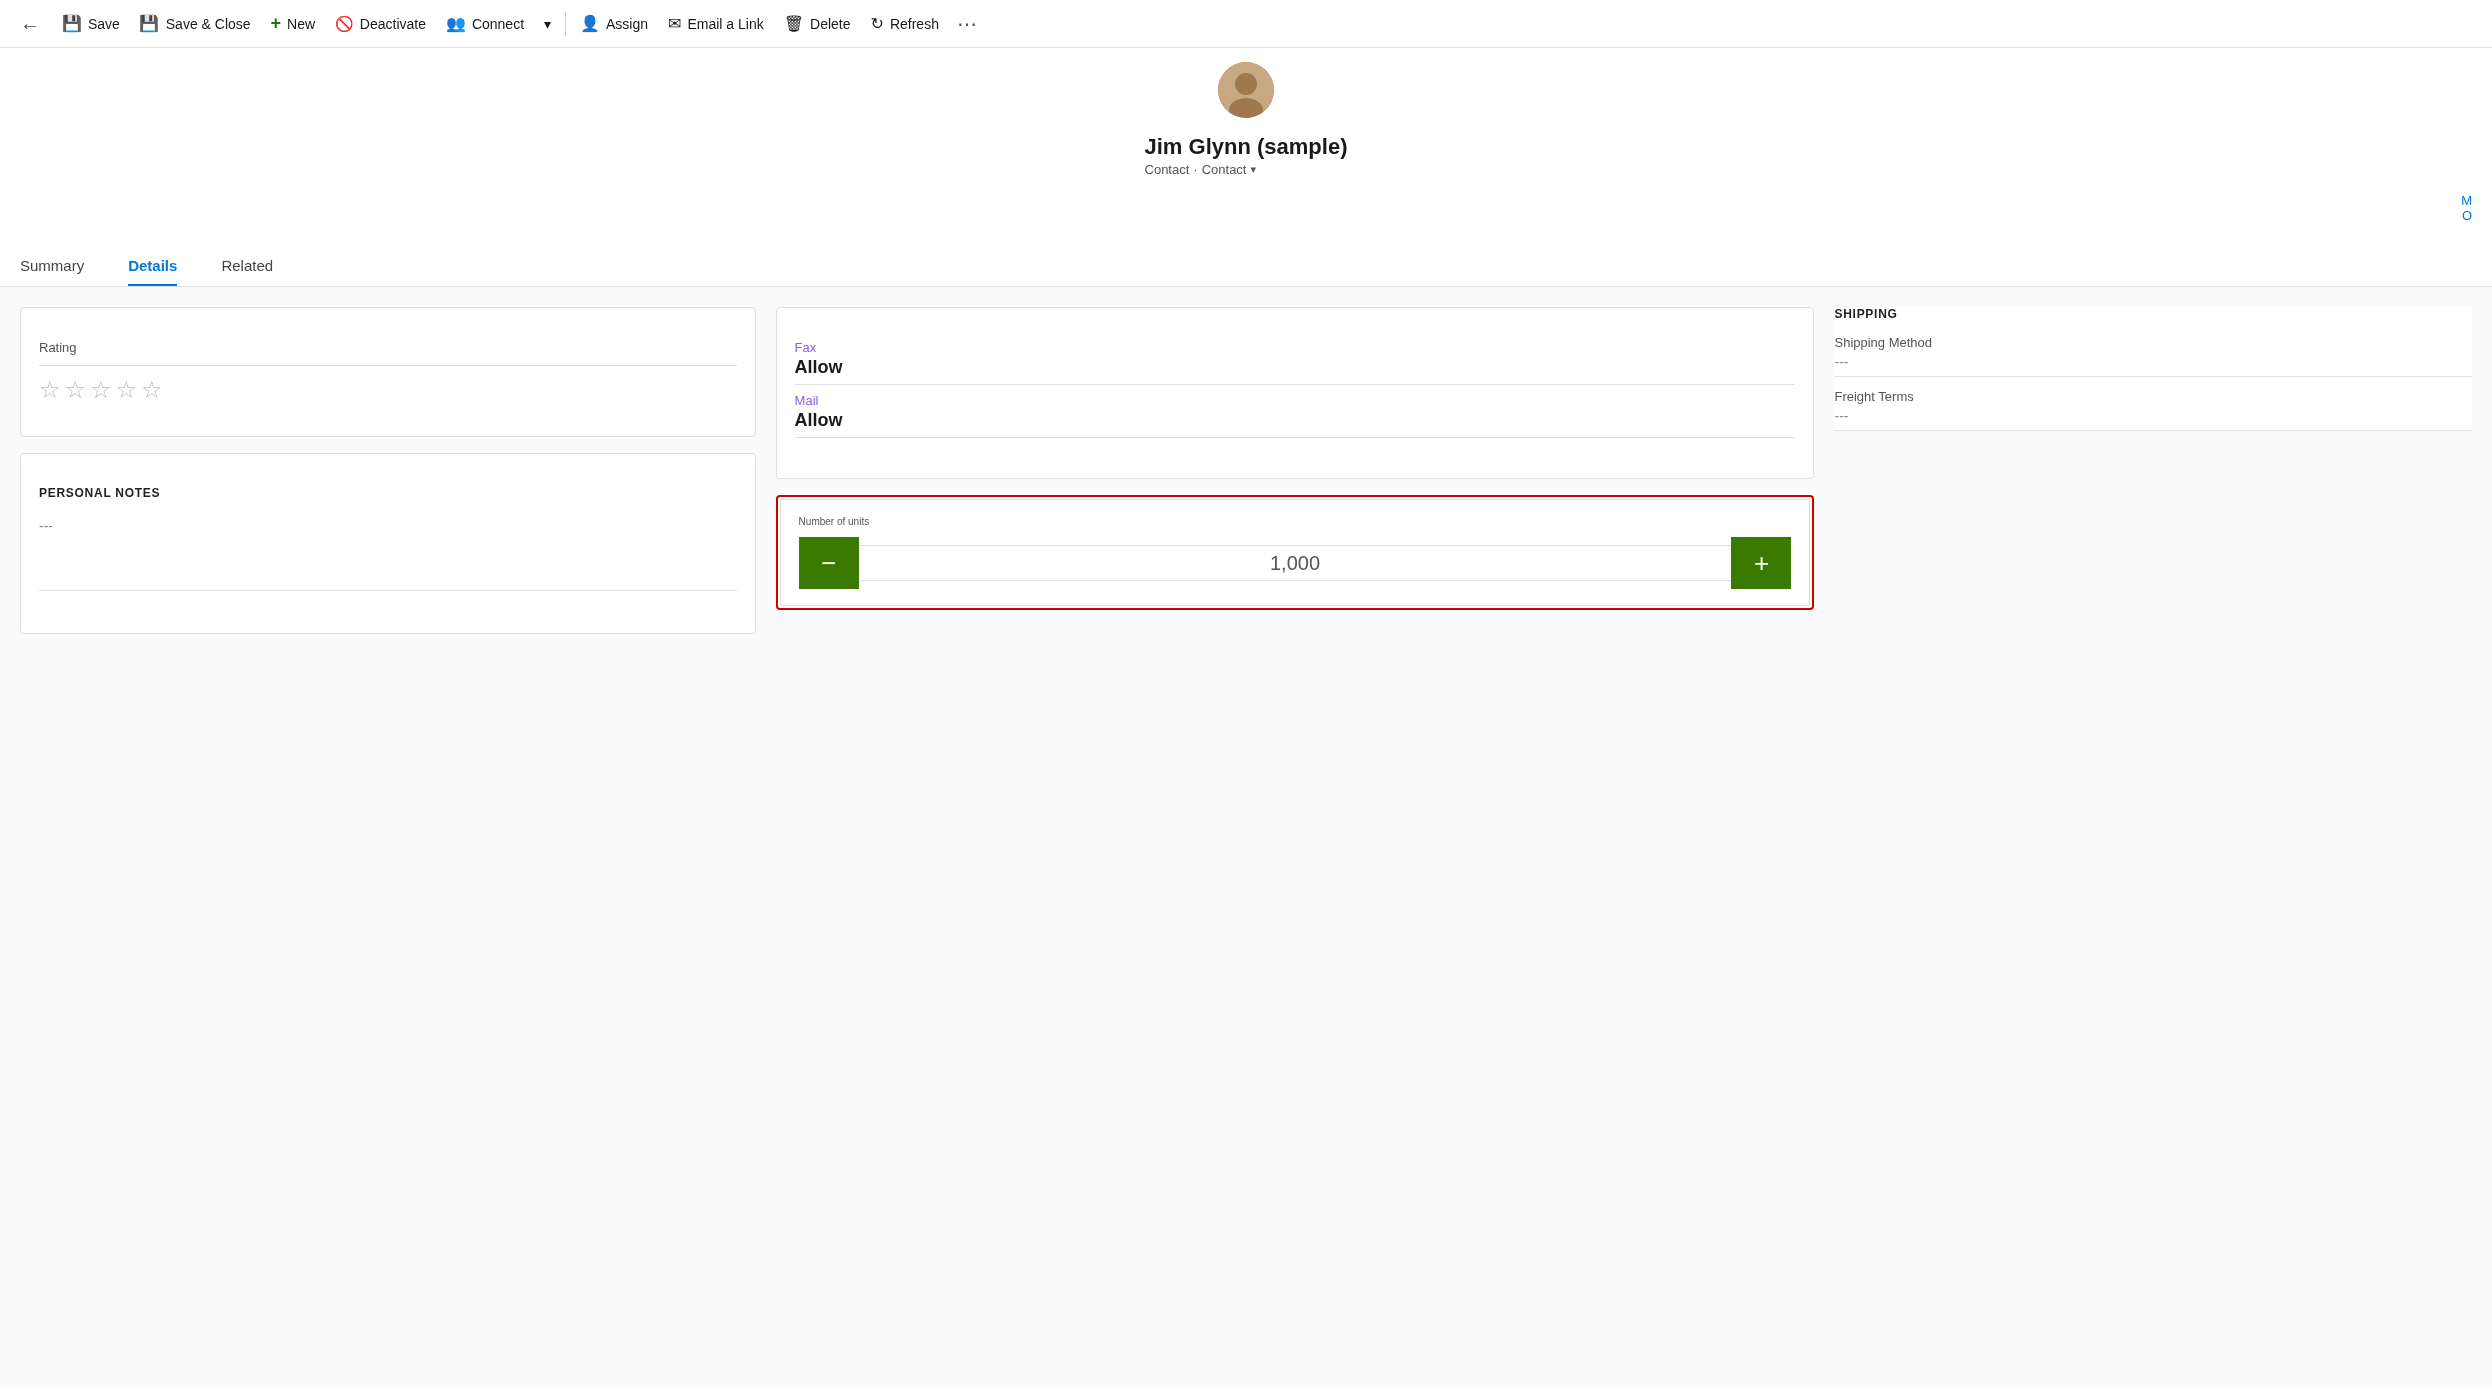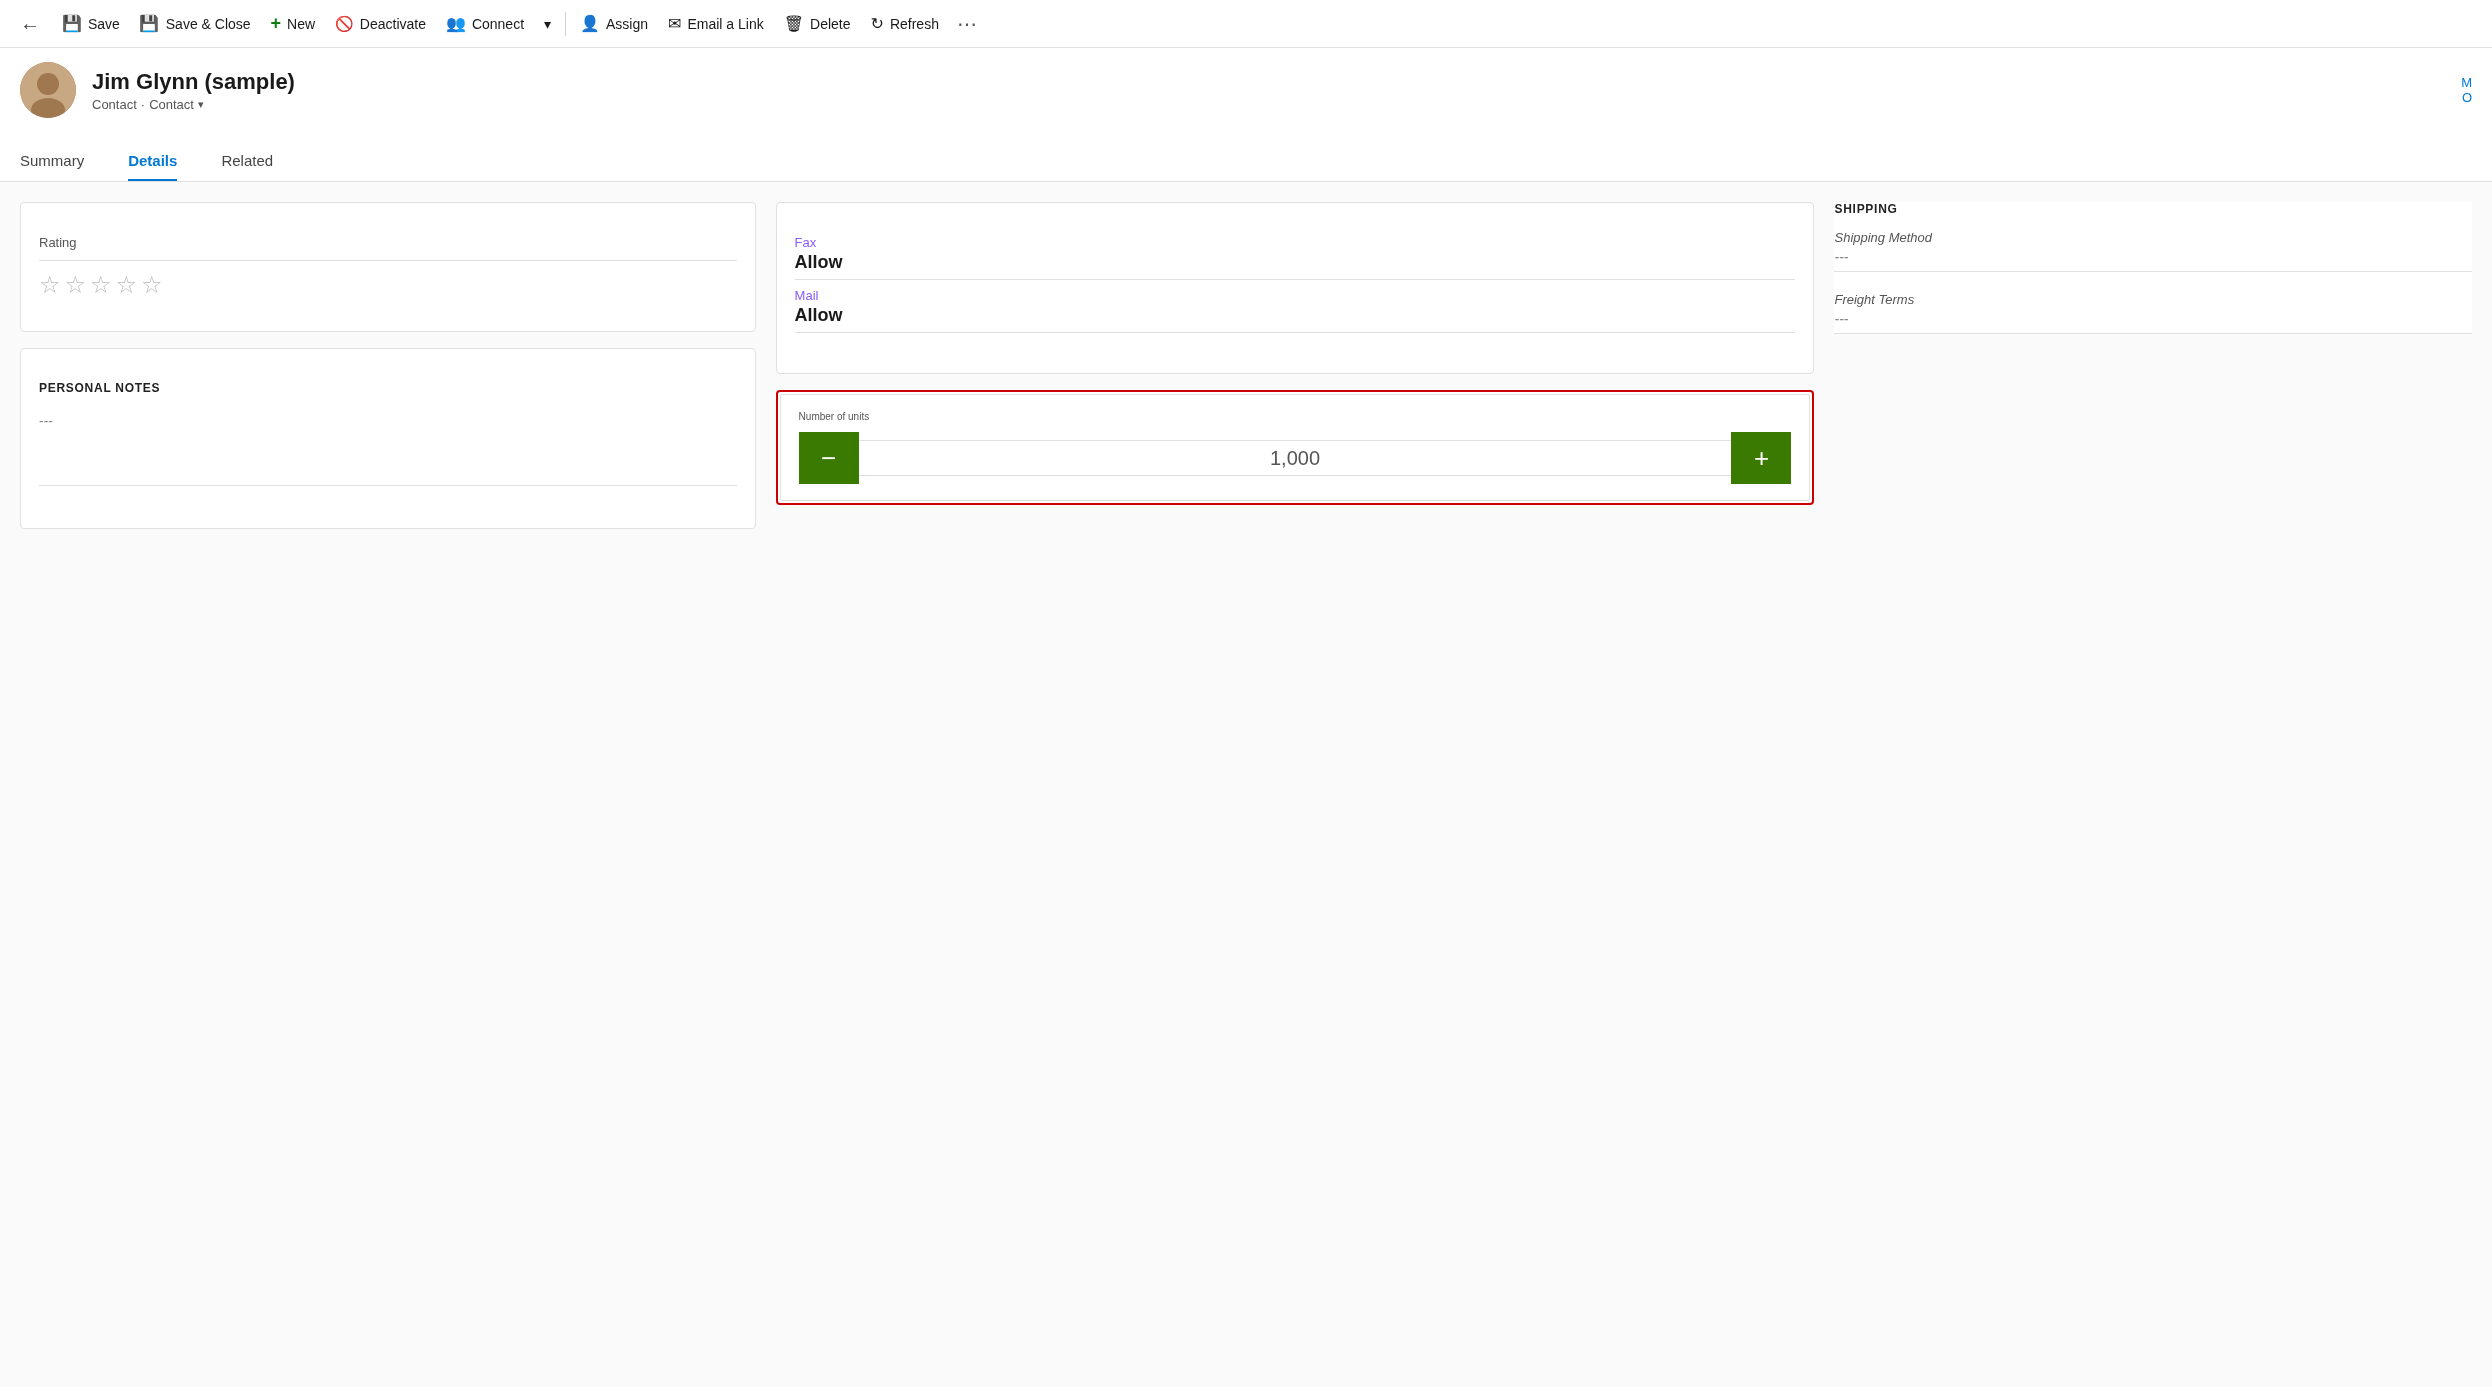--- a/index.html
+++ b/index.html
@@ -37,6 +37,7 @@
       align-items: center;
       padding: 14px 20px 0 20px;
       gap: 16px;
+      flex-direction: column;
     }
     .avatar {
       width: 56px;

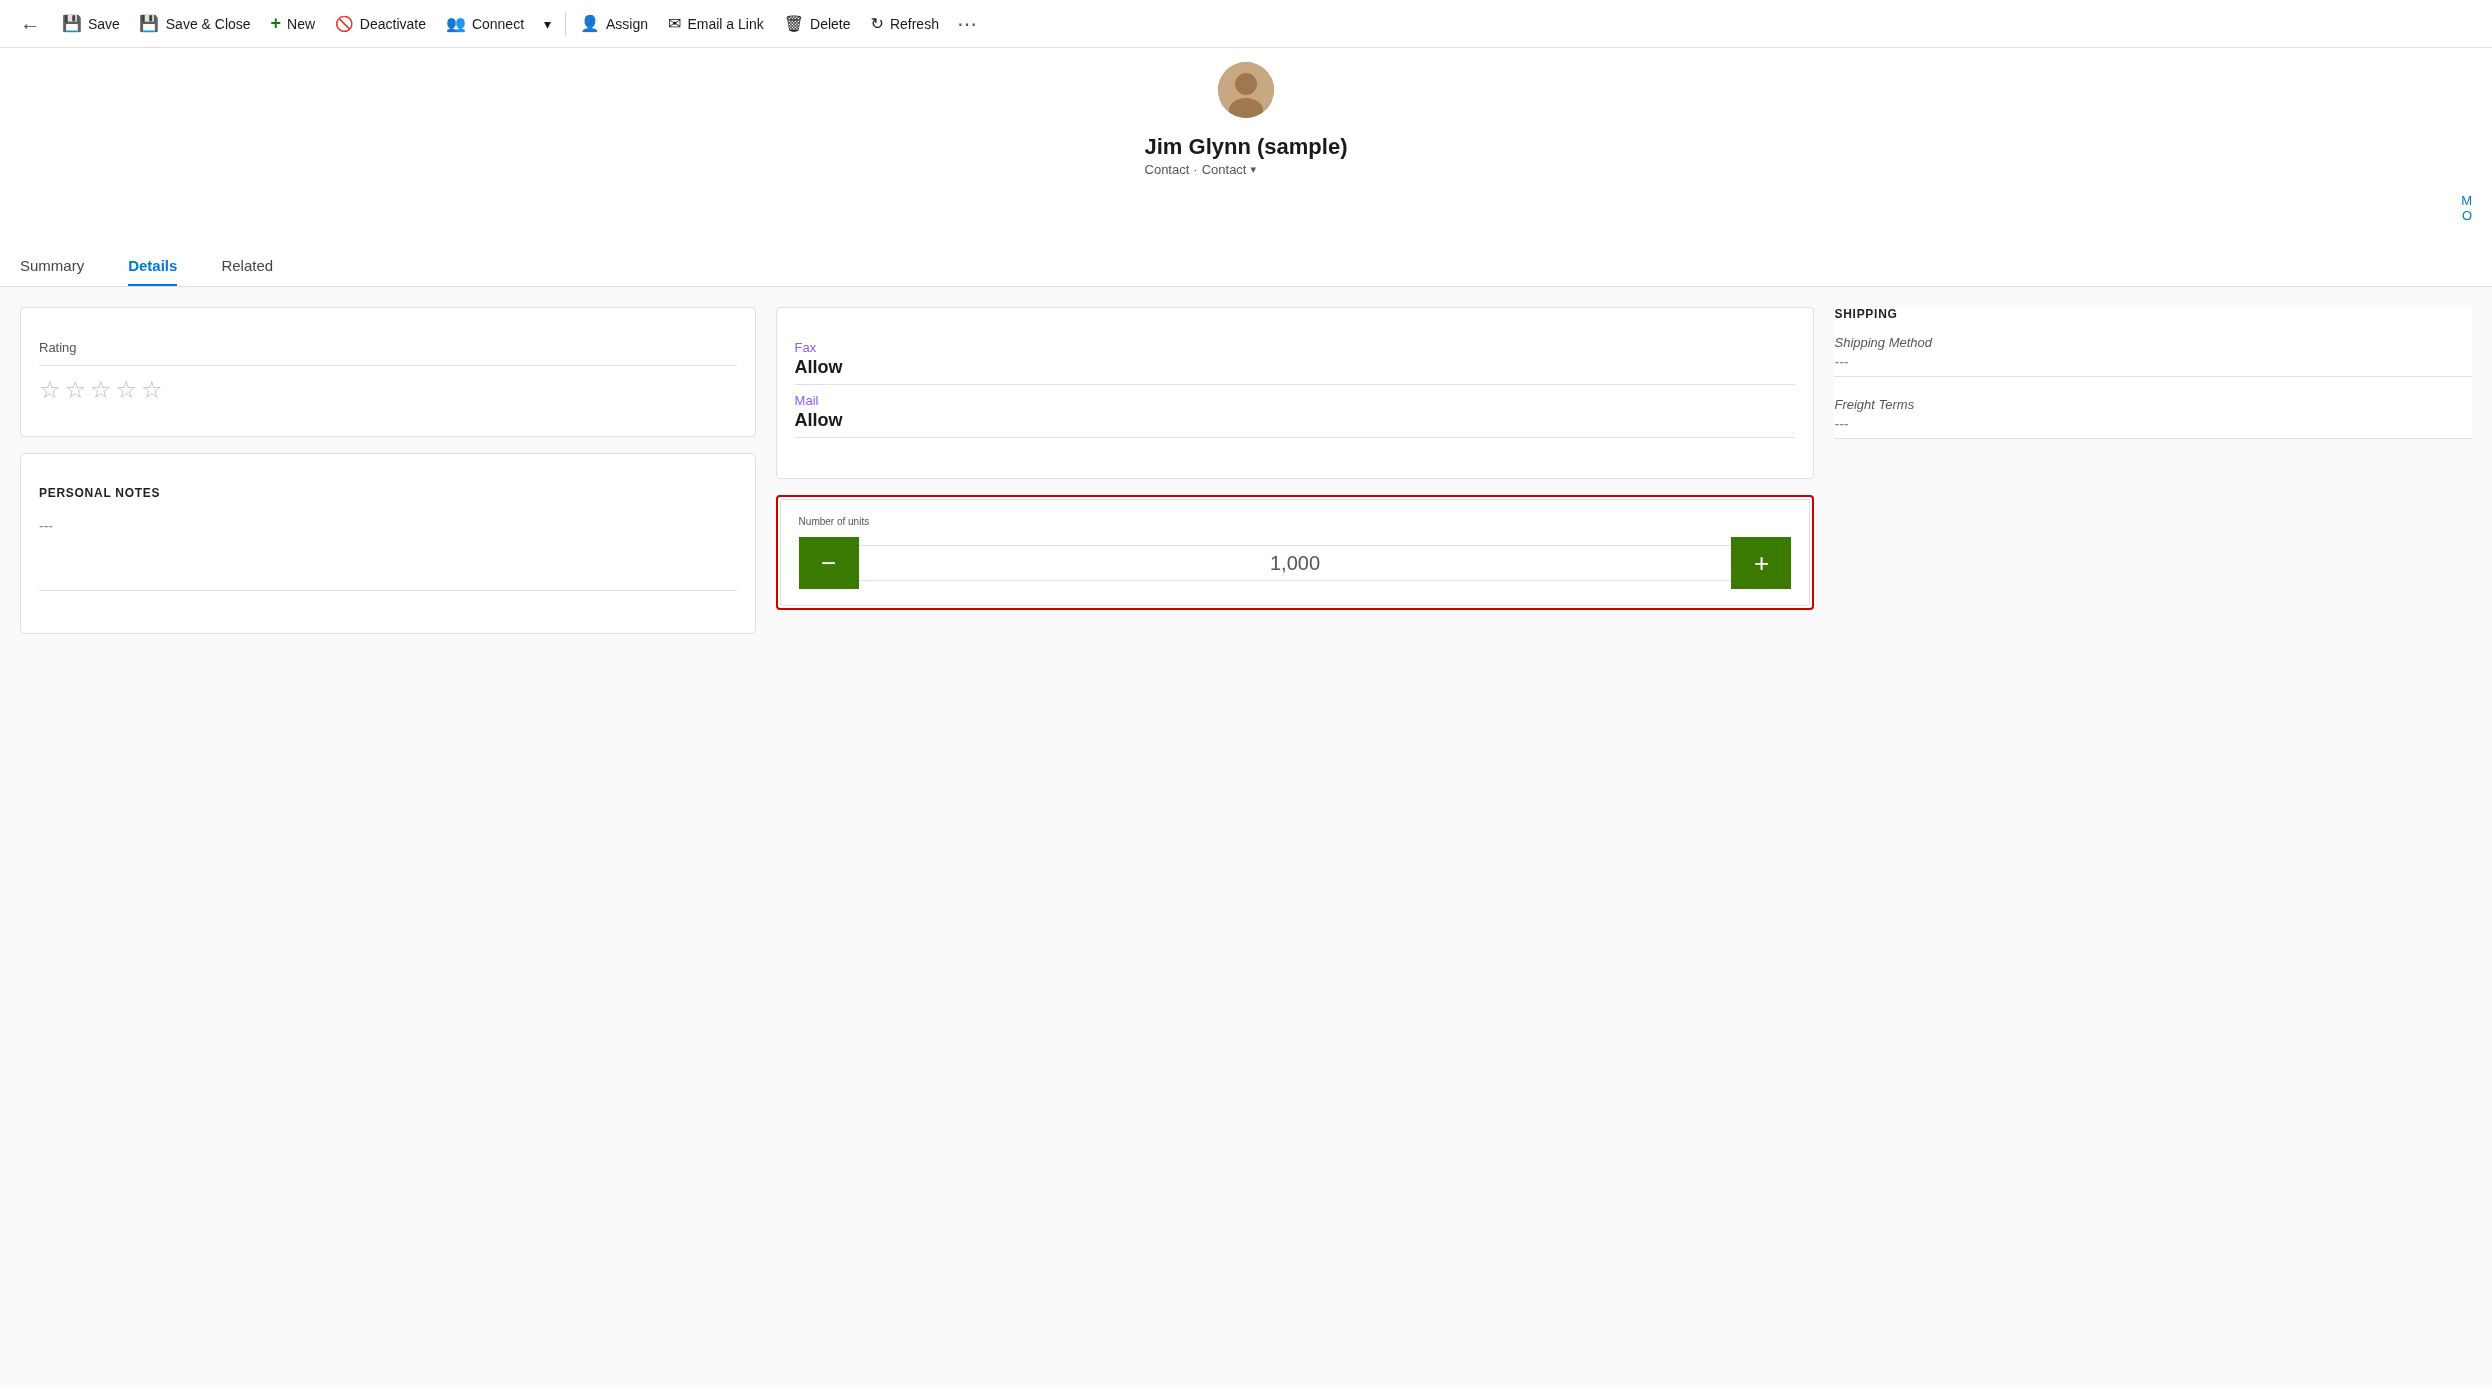--- a/index.html
+++ b/index.html
@@ -204,7 +204,7 @@
       color: #222;
       margin-bottom: 14px;
     }
-    .shipping-field { margin-bottom: 20px; font-style: italic; }
+    .shipping-field { margin-bottom: 12px; }
     .shipping-field-label { font-size: 13px; color: #555; margin-bottom: 4px; }
     .shipping-field-value { font-size: 14px; color: #888; border-bottom: 1px solid #e0e0e0; padding-bottom: 6px; }
 

